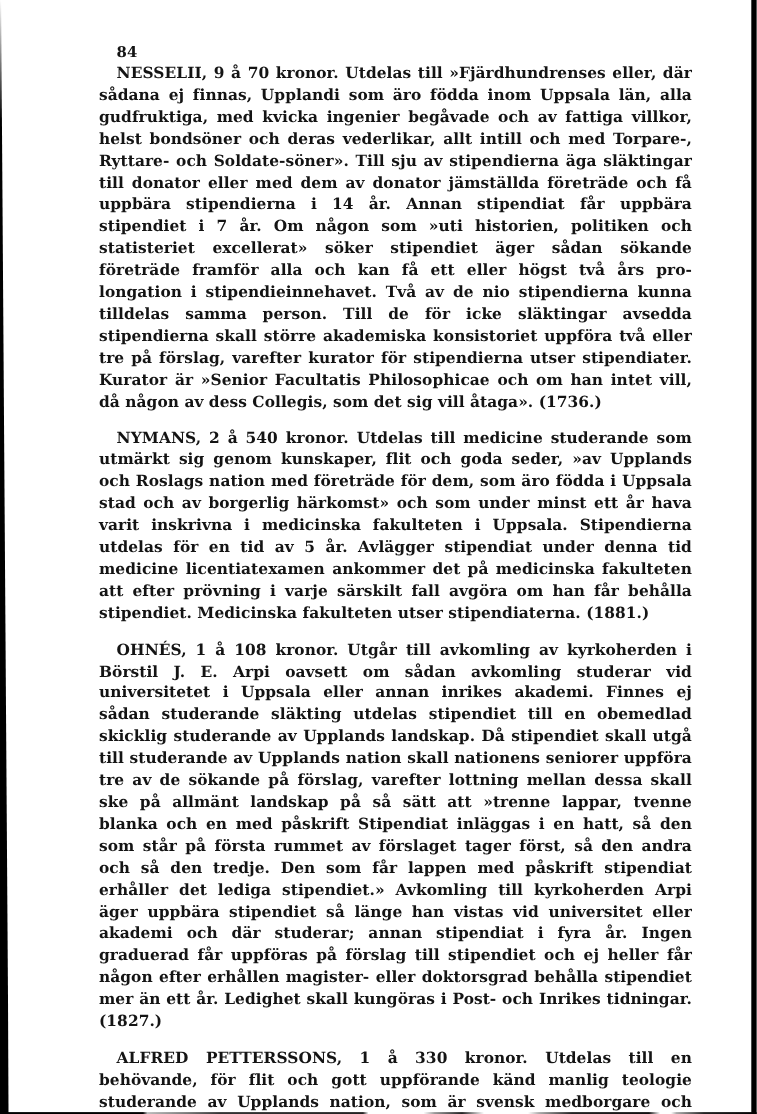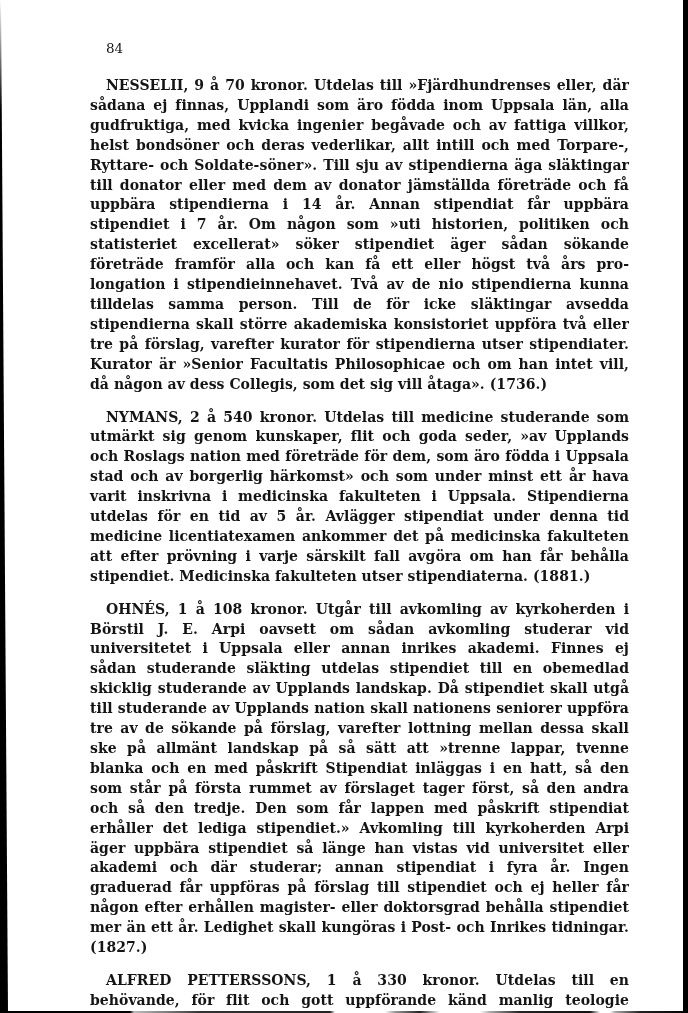--- a/index.html
+++ b/index.html
@@ -48,11 +48,10 @@
     }
     .page-number {
       font-size: 13.5px;
-      font-weight: normal;
+      font-weight: bold;
       padding-left: 16px;
       height: 20px;
       line-height: 20px;
-      margin-bottom: 18px;
     }
     .paragraph {
       font-size: 14px;

